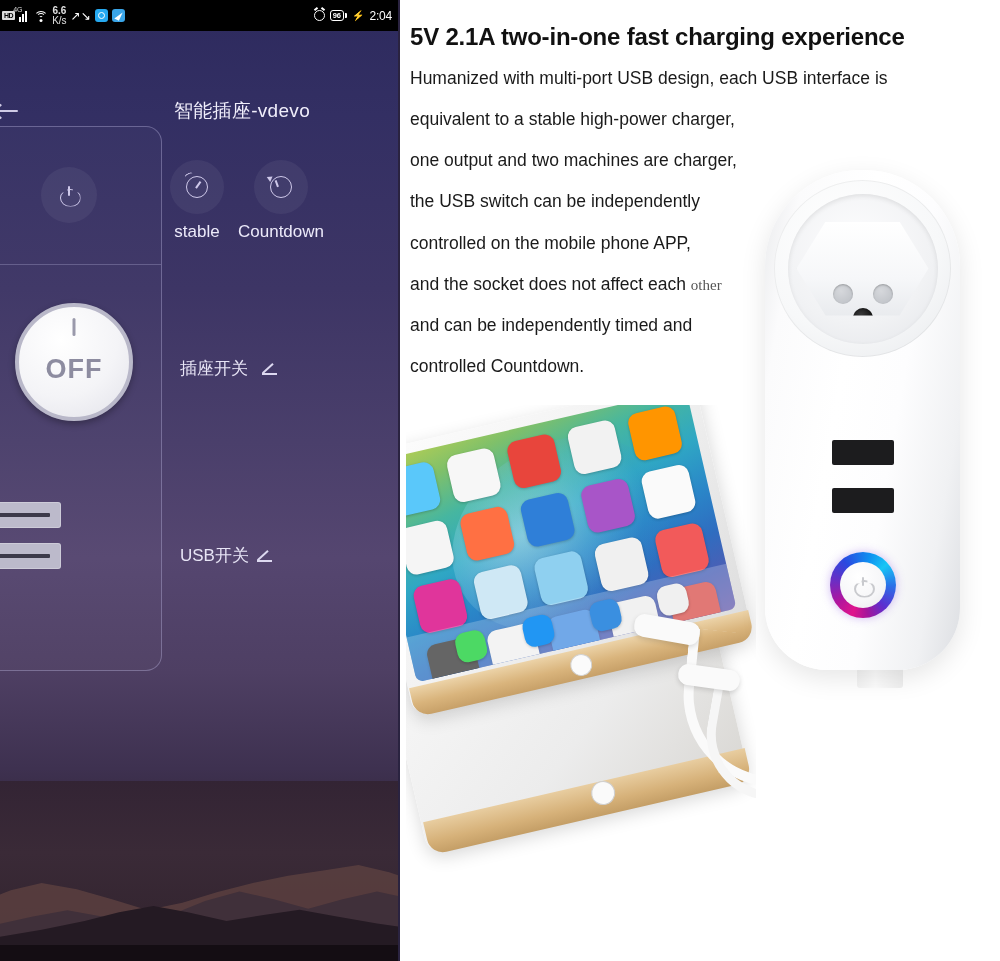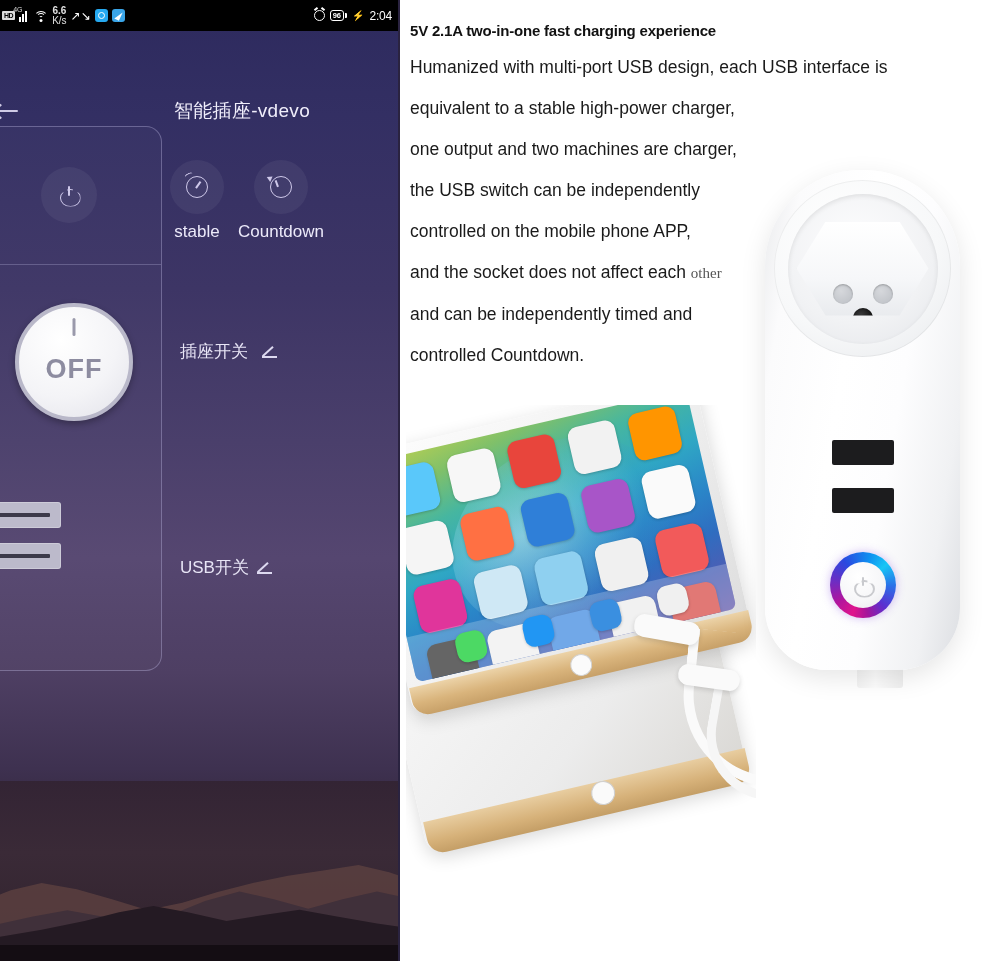--- a/index.html
+++ b/index.html
@@ -258,7 +258,7 @@
     background:#fff; padding: 22px 16px 0 8px;
   }
   .headline {
-    font-size:15px; font-weight:bold; color:#111; letter-spacing:-.2px;
+    font-size:24px; font-weight:bold; color:#111; letter-spacing:-.2px;
     line-height:1.25; margin-bottom:6px;
   }
   .para { position:relative; z-index:3; }

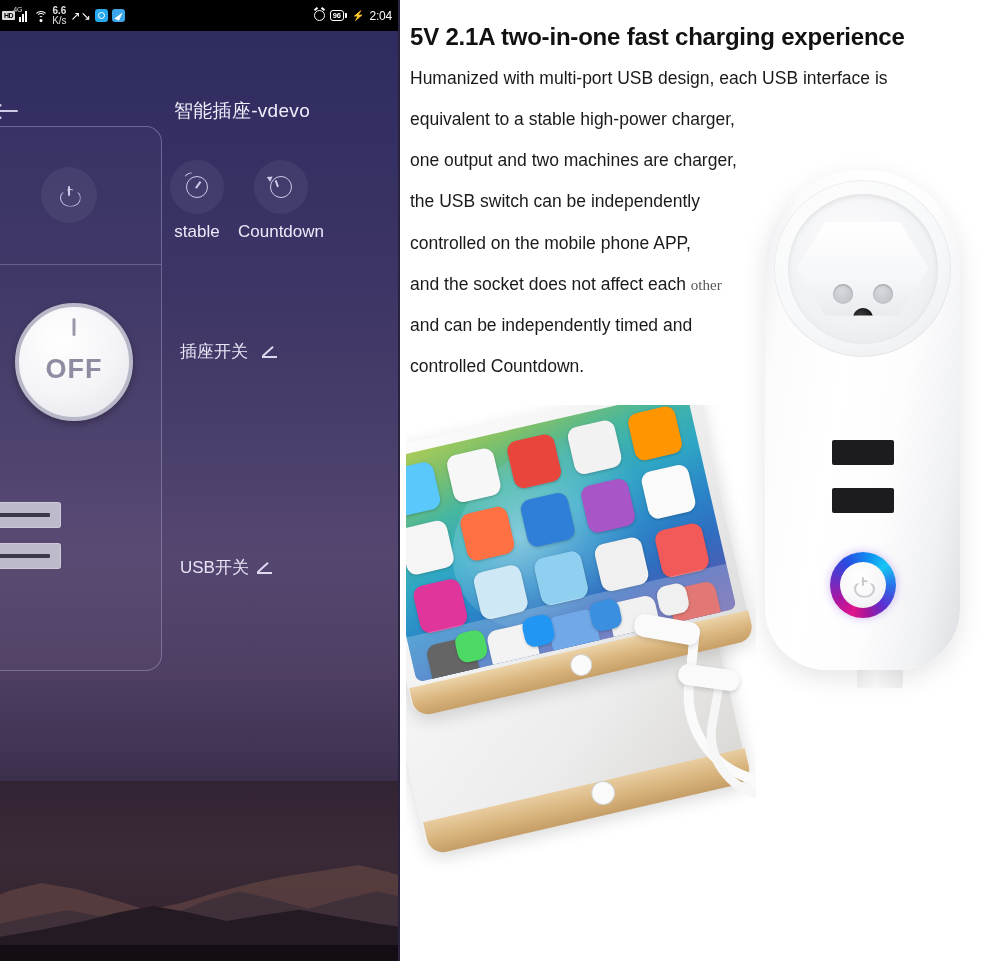--- a/index.html
+++ b/index.html
@@ -249,7 +249,7 @@
     content:""; position:absolute; left:1px; bottom:1px; width:14px;height:1.6px;
     background:#ddd9f0; transform-origin: left bottom; transform: rotate(-42deg);
   }
-  #socket-row { top: 340px; gap: 14px; }
+  #socket-row { top: 357px; gap: 14px; }
   #usb-row { top: 556px; }
 
   

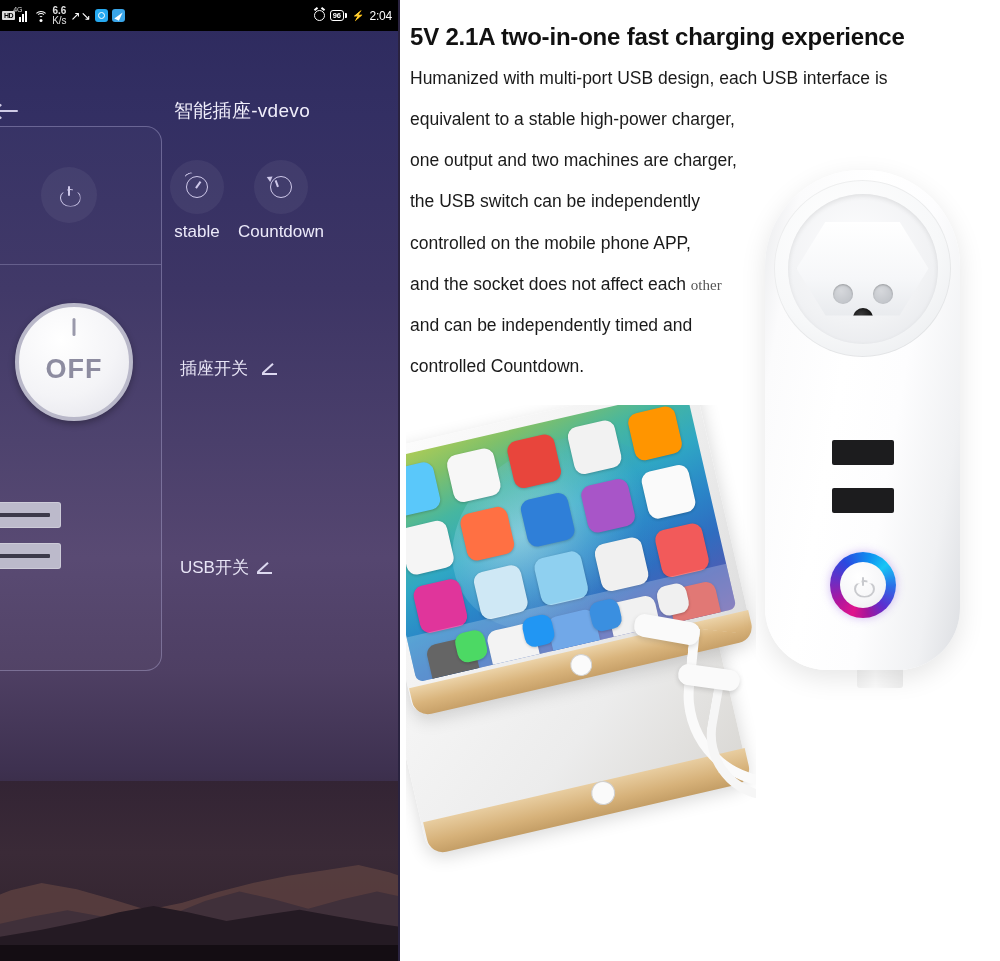--- a/index.html
+++ b/index.html
@@ -250,7 +250,7 @@
     background:#ddd9f0; transform-origin: left bottom; transform: rotate(-42deg);
   }
   #socket-row { top: 357px; gap: 14px; }
-  #usb-row { top: 556px; }
+  #usb-row { top: 544px; }
 
   
   .right {

